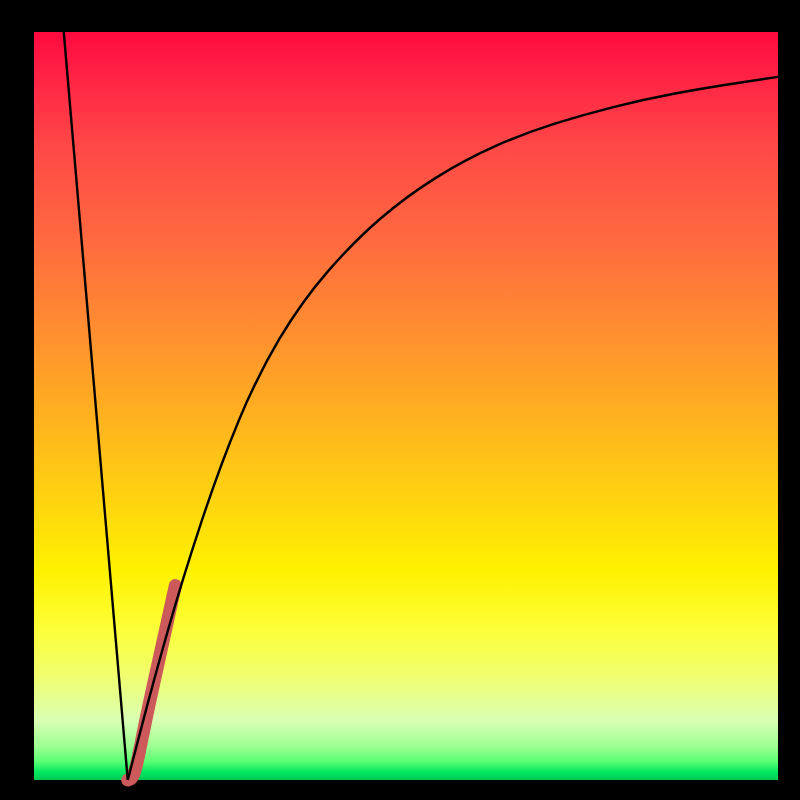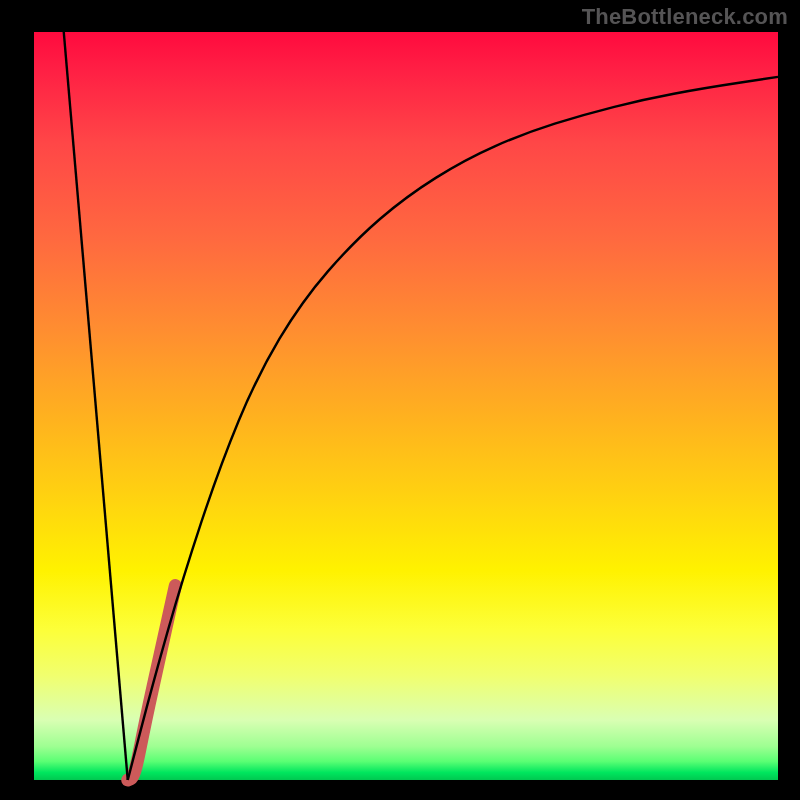--- a/index.html
+++ b/index.html
@@ -90,7 +90,6 @@
     </svg>
   </div>
 
-  <div class="watermark">TheBottleneck.com</div>
 </div>
 
 </body></html>

